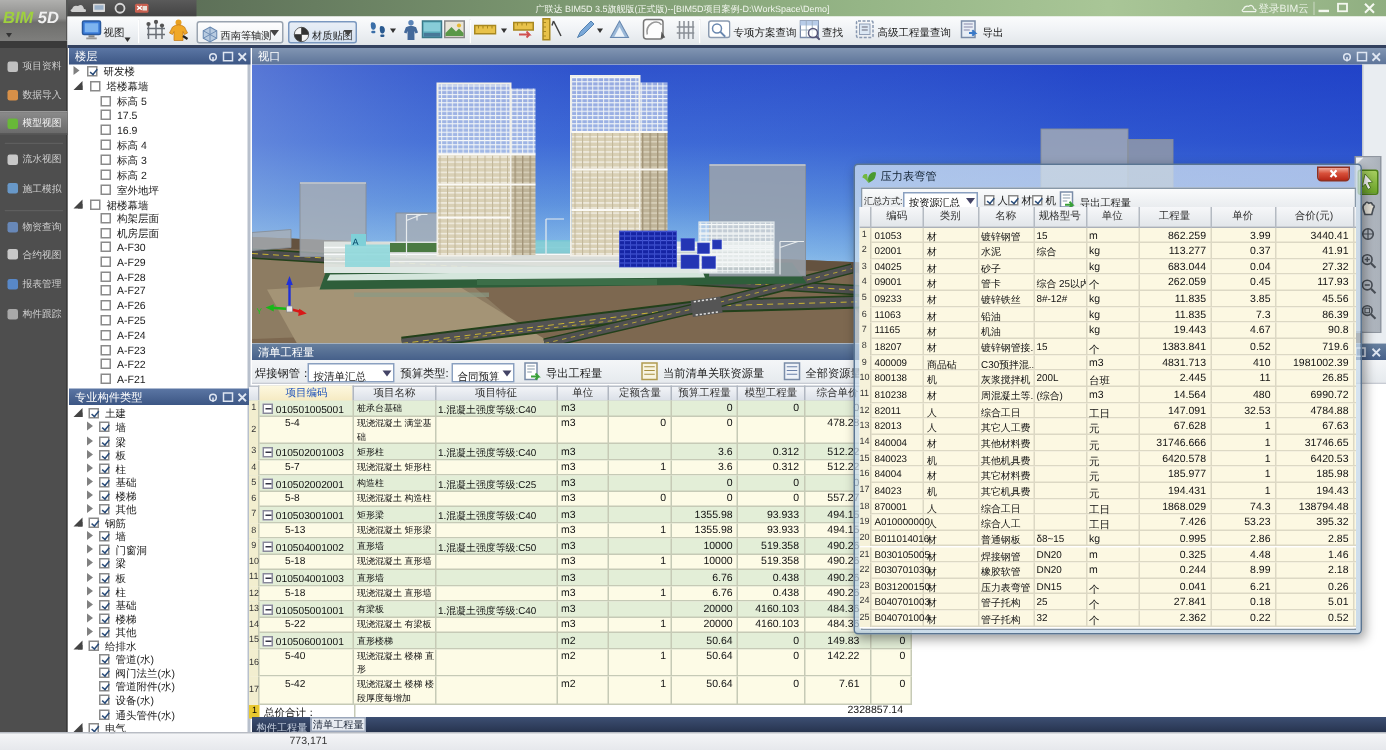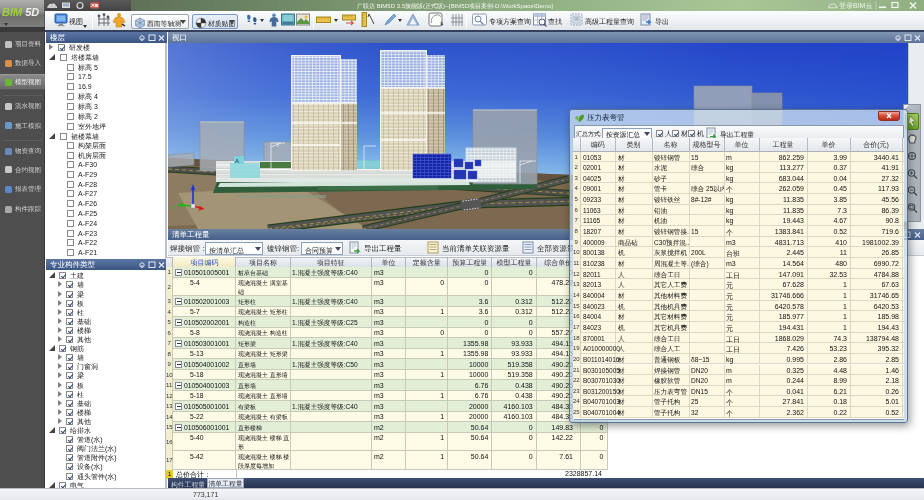--- a/index.html
+++ b/index.html
@@ -462,7 +462,7 @@
     <span style="position:absolute;left:3px;top:2.5px;">按清单汇总</span>
     <span style="position:absolute;right:1px;top:4px;width:0;height:0;border-left:3px solid transparent;border-right:3px solid transparent;border-top:4px solid #446;"></span>
   </div>
-<div class="abs" style="left:267px;top:244px;font-size:7.5px;color:#222;">镀锌钢管:</div>
+<div class="abs" style="left:267px;top:244px;font-size:7.5px;color:#222;">预算类型:</div>
 <div class="abs" style="left:301px;top:242px;width:42px;height:13px;background:#fff;border:1px solid #8aa0c0;font-size:7px;color:#222;">
     <span style="position:absolute;left:3px;top:2.5px;">合同预算</span>
     <span style="position:absolute;right:1px;top:4px;width:0;height:0;border-left:3px solid transparent;border-right:3px solid transparent;border-top:4px solid #446;"></span>

